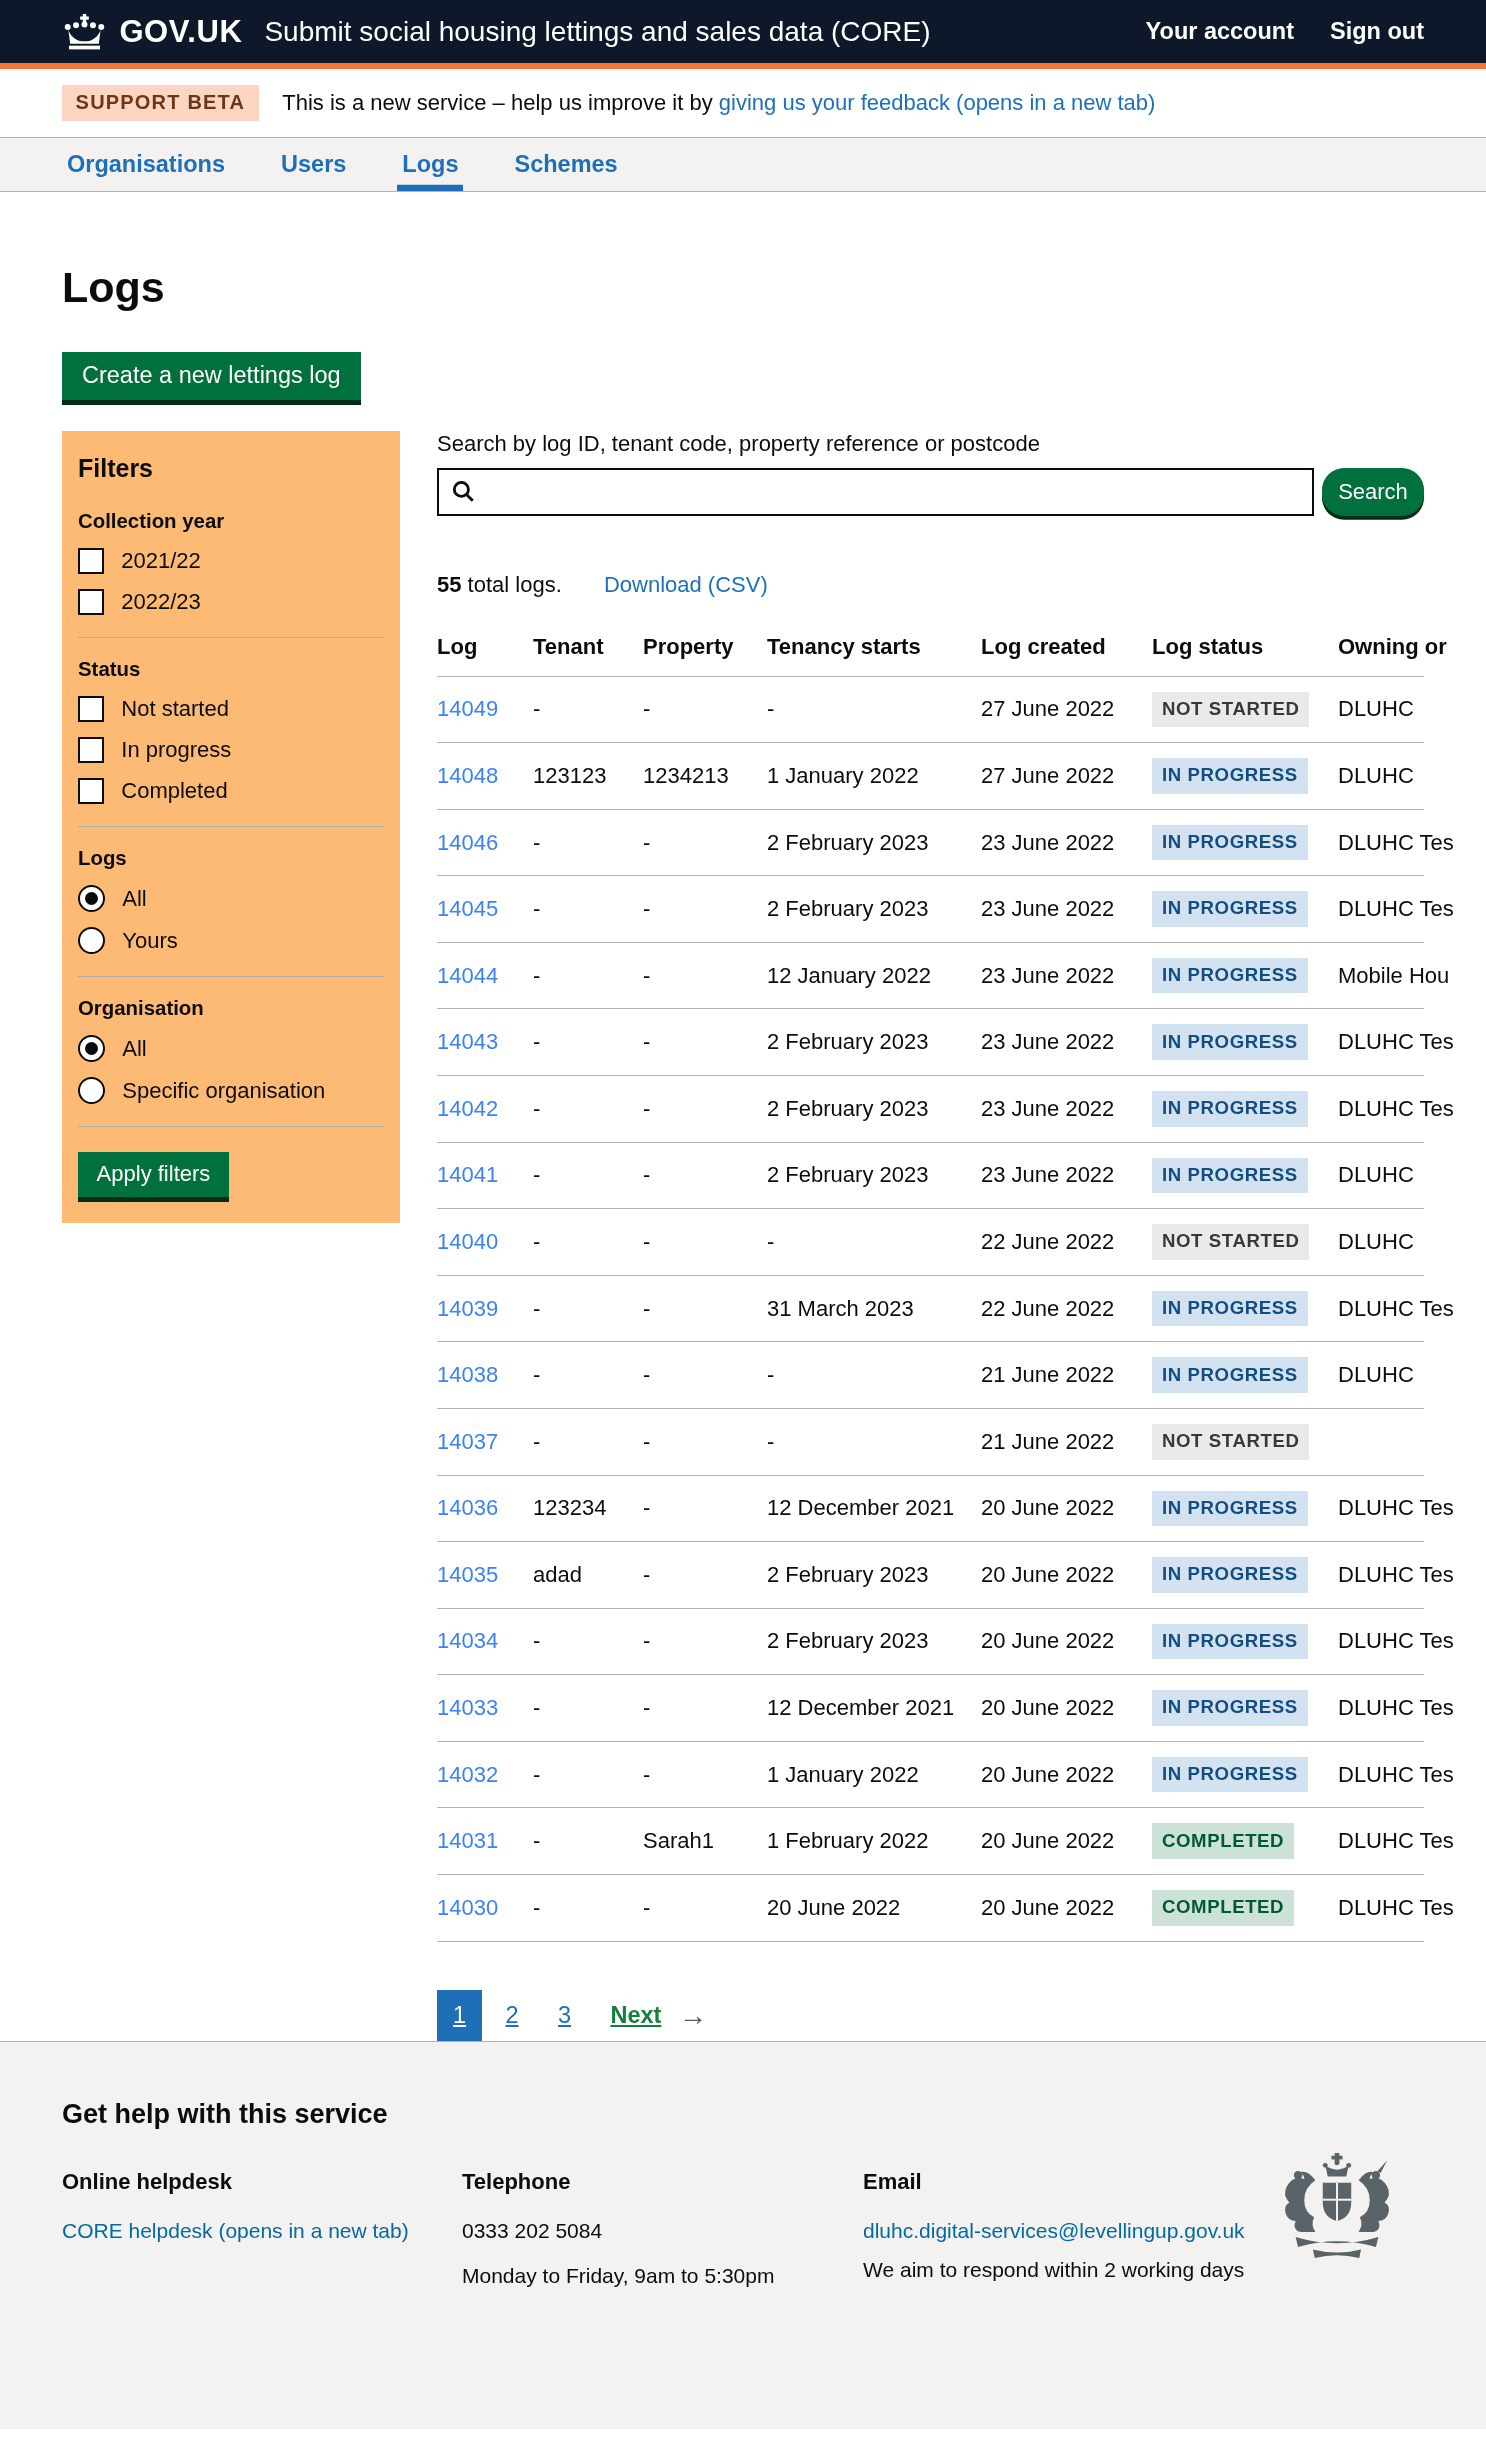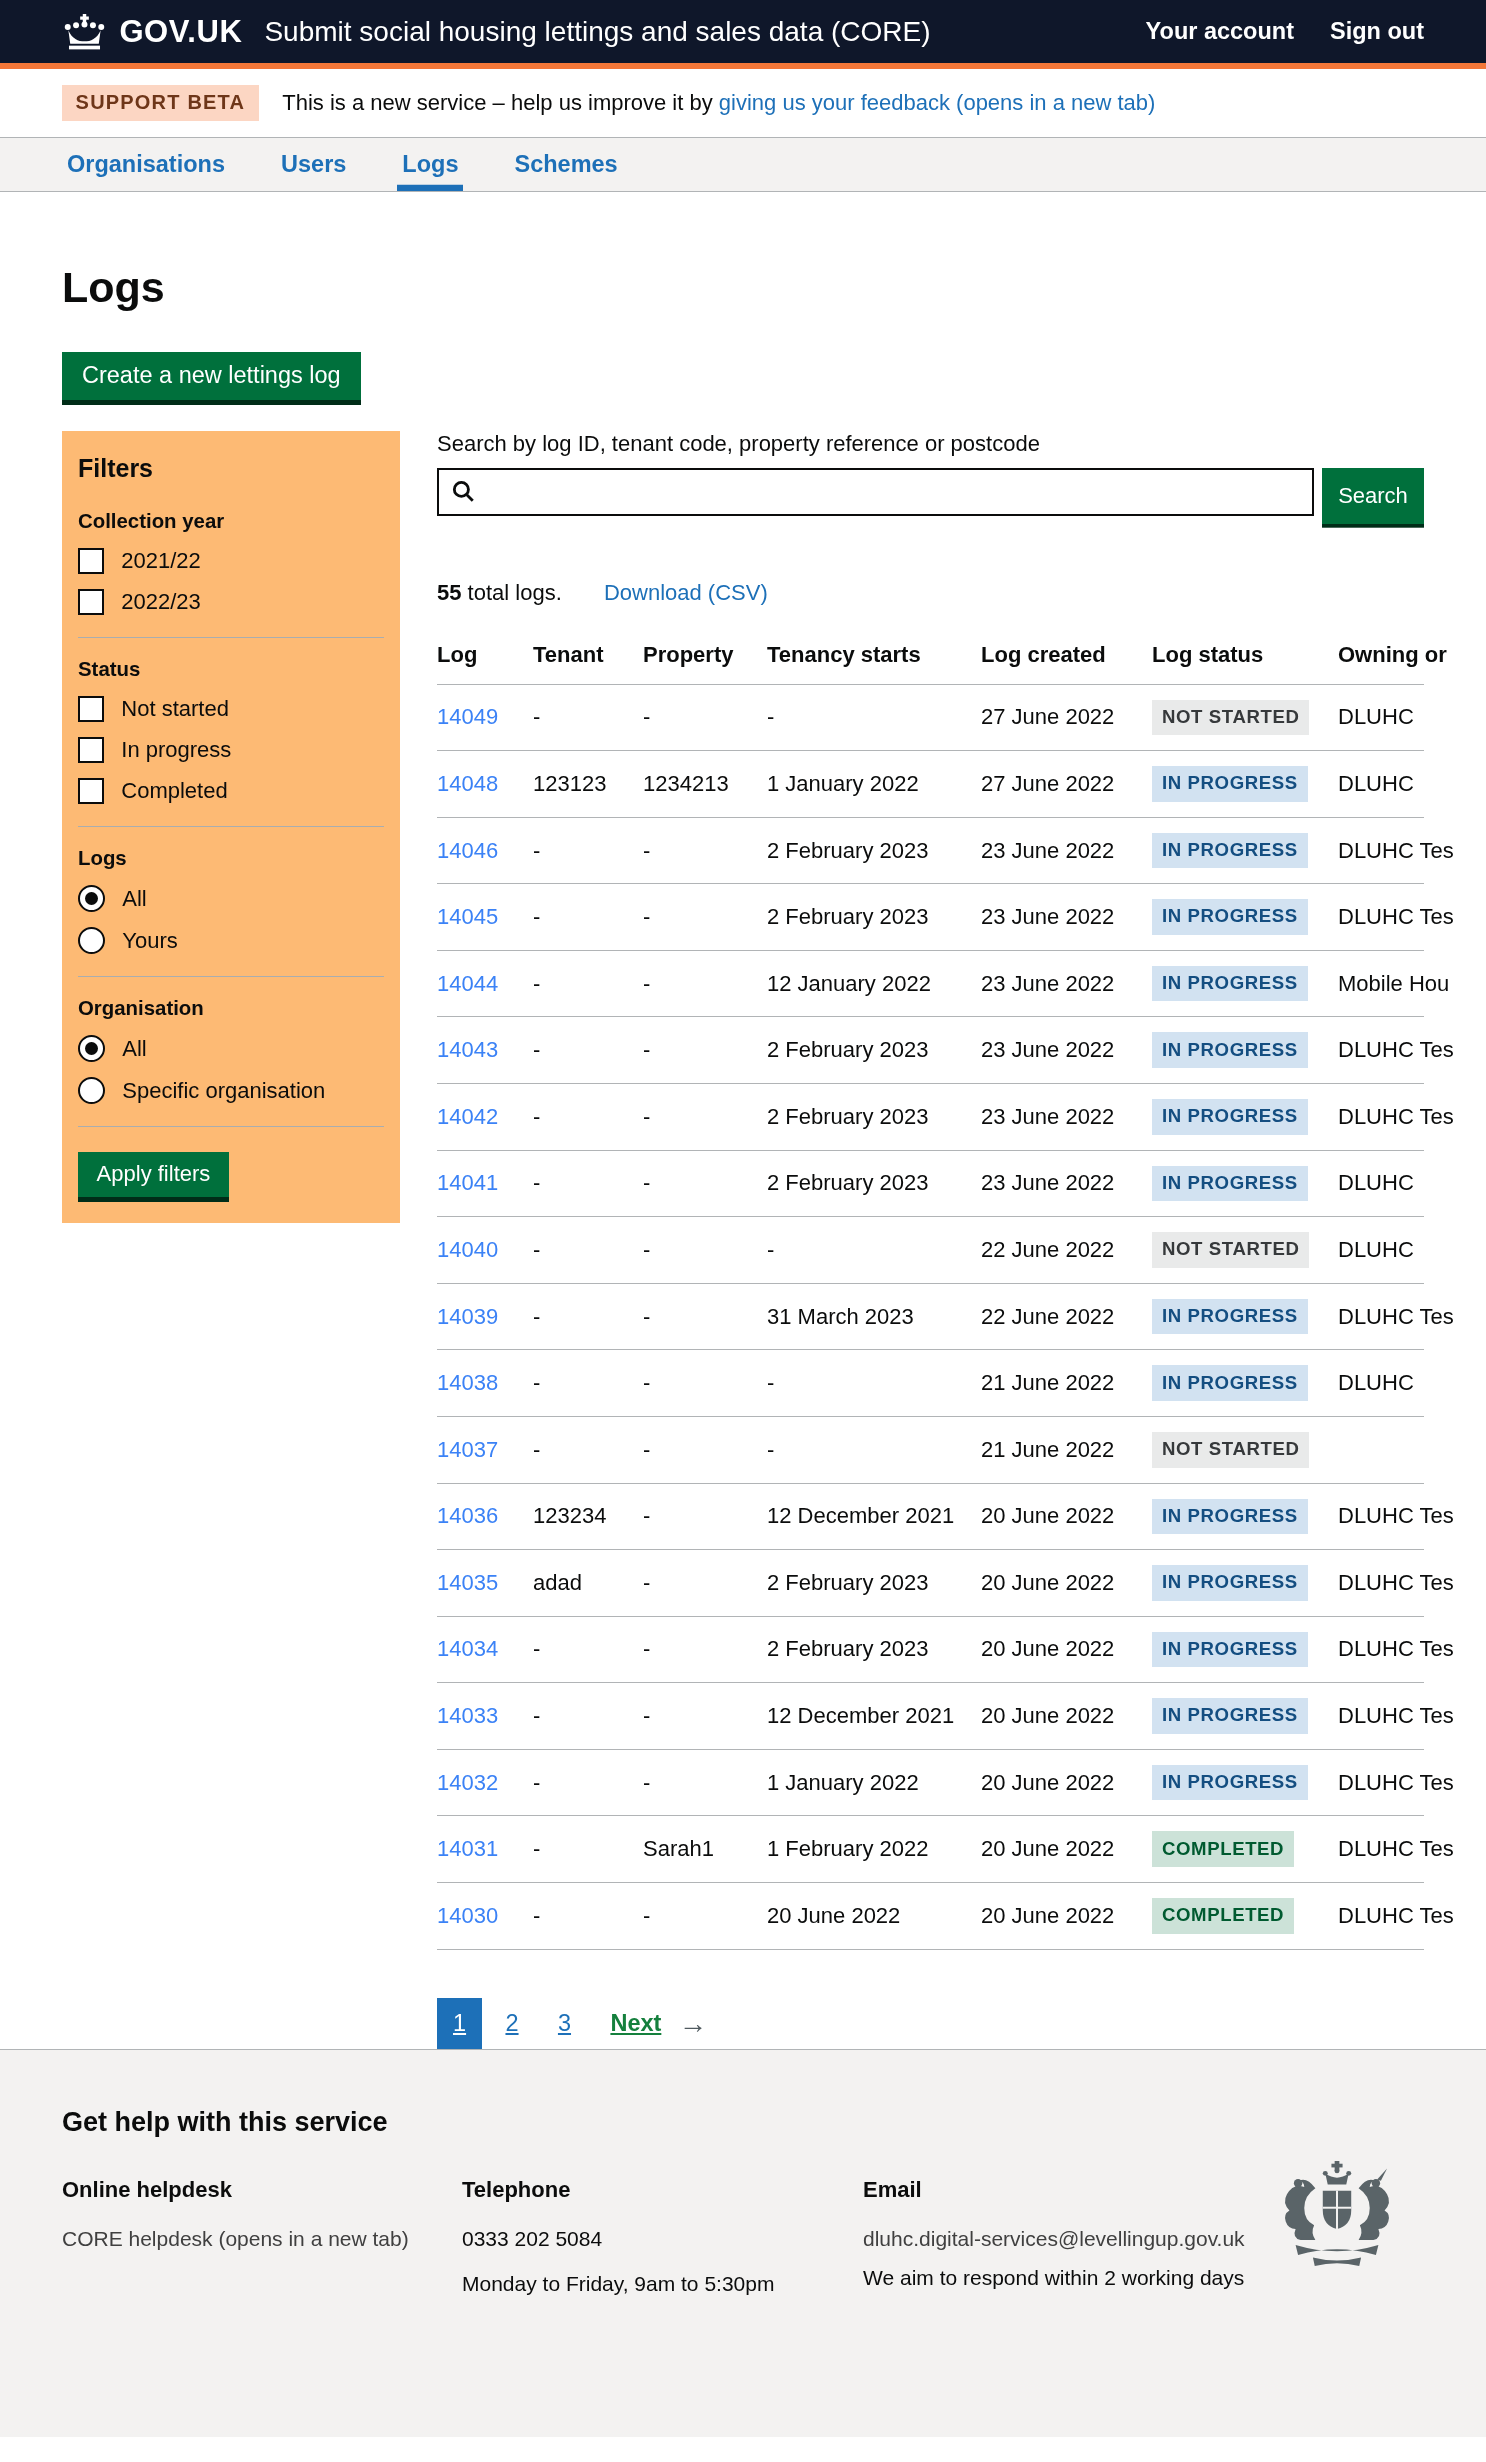--- a/index.html
+++ b/index.html
@@ -61,7 +61,7 @@
   .search-row { display:flex; margin-top:11px; }
   .search-box { flex:1; height:48px; border:2.5px solid #0b0c0c; background:#fff; display:flex; align-items:center; padding:0 11px; }
   .search-box input { border:none; outline:none; flex:1; font-size:22px; font-family:inherit; margin-left:8.7px; background:transparent; }
-  .search-btn { width:102px; height:56px; font-size:22px; margin-left:8px; box-shadow:0 3.7px 0 #002d18; }
+  .search-btn { width:102px; height:48px; font-size:22px; margin-left:8px; box-shadow:0 3.7px 0 #002d18;border-radius:22px; }
 
   .count-row { margin-top:56px; font-size:22px; }
   .count-row .dl { color:#1d70b8; margin-left:36px; }

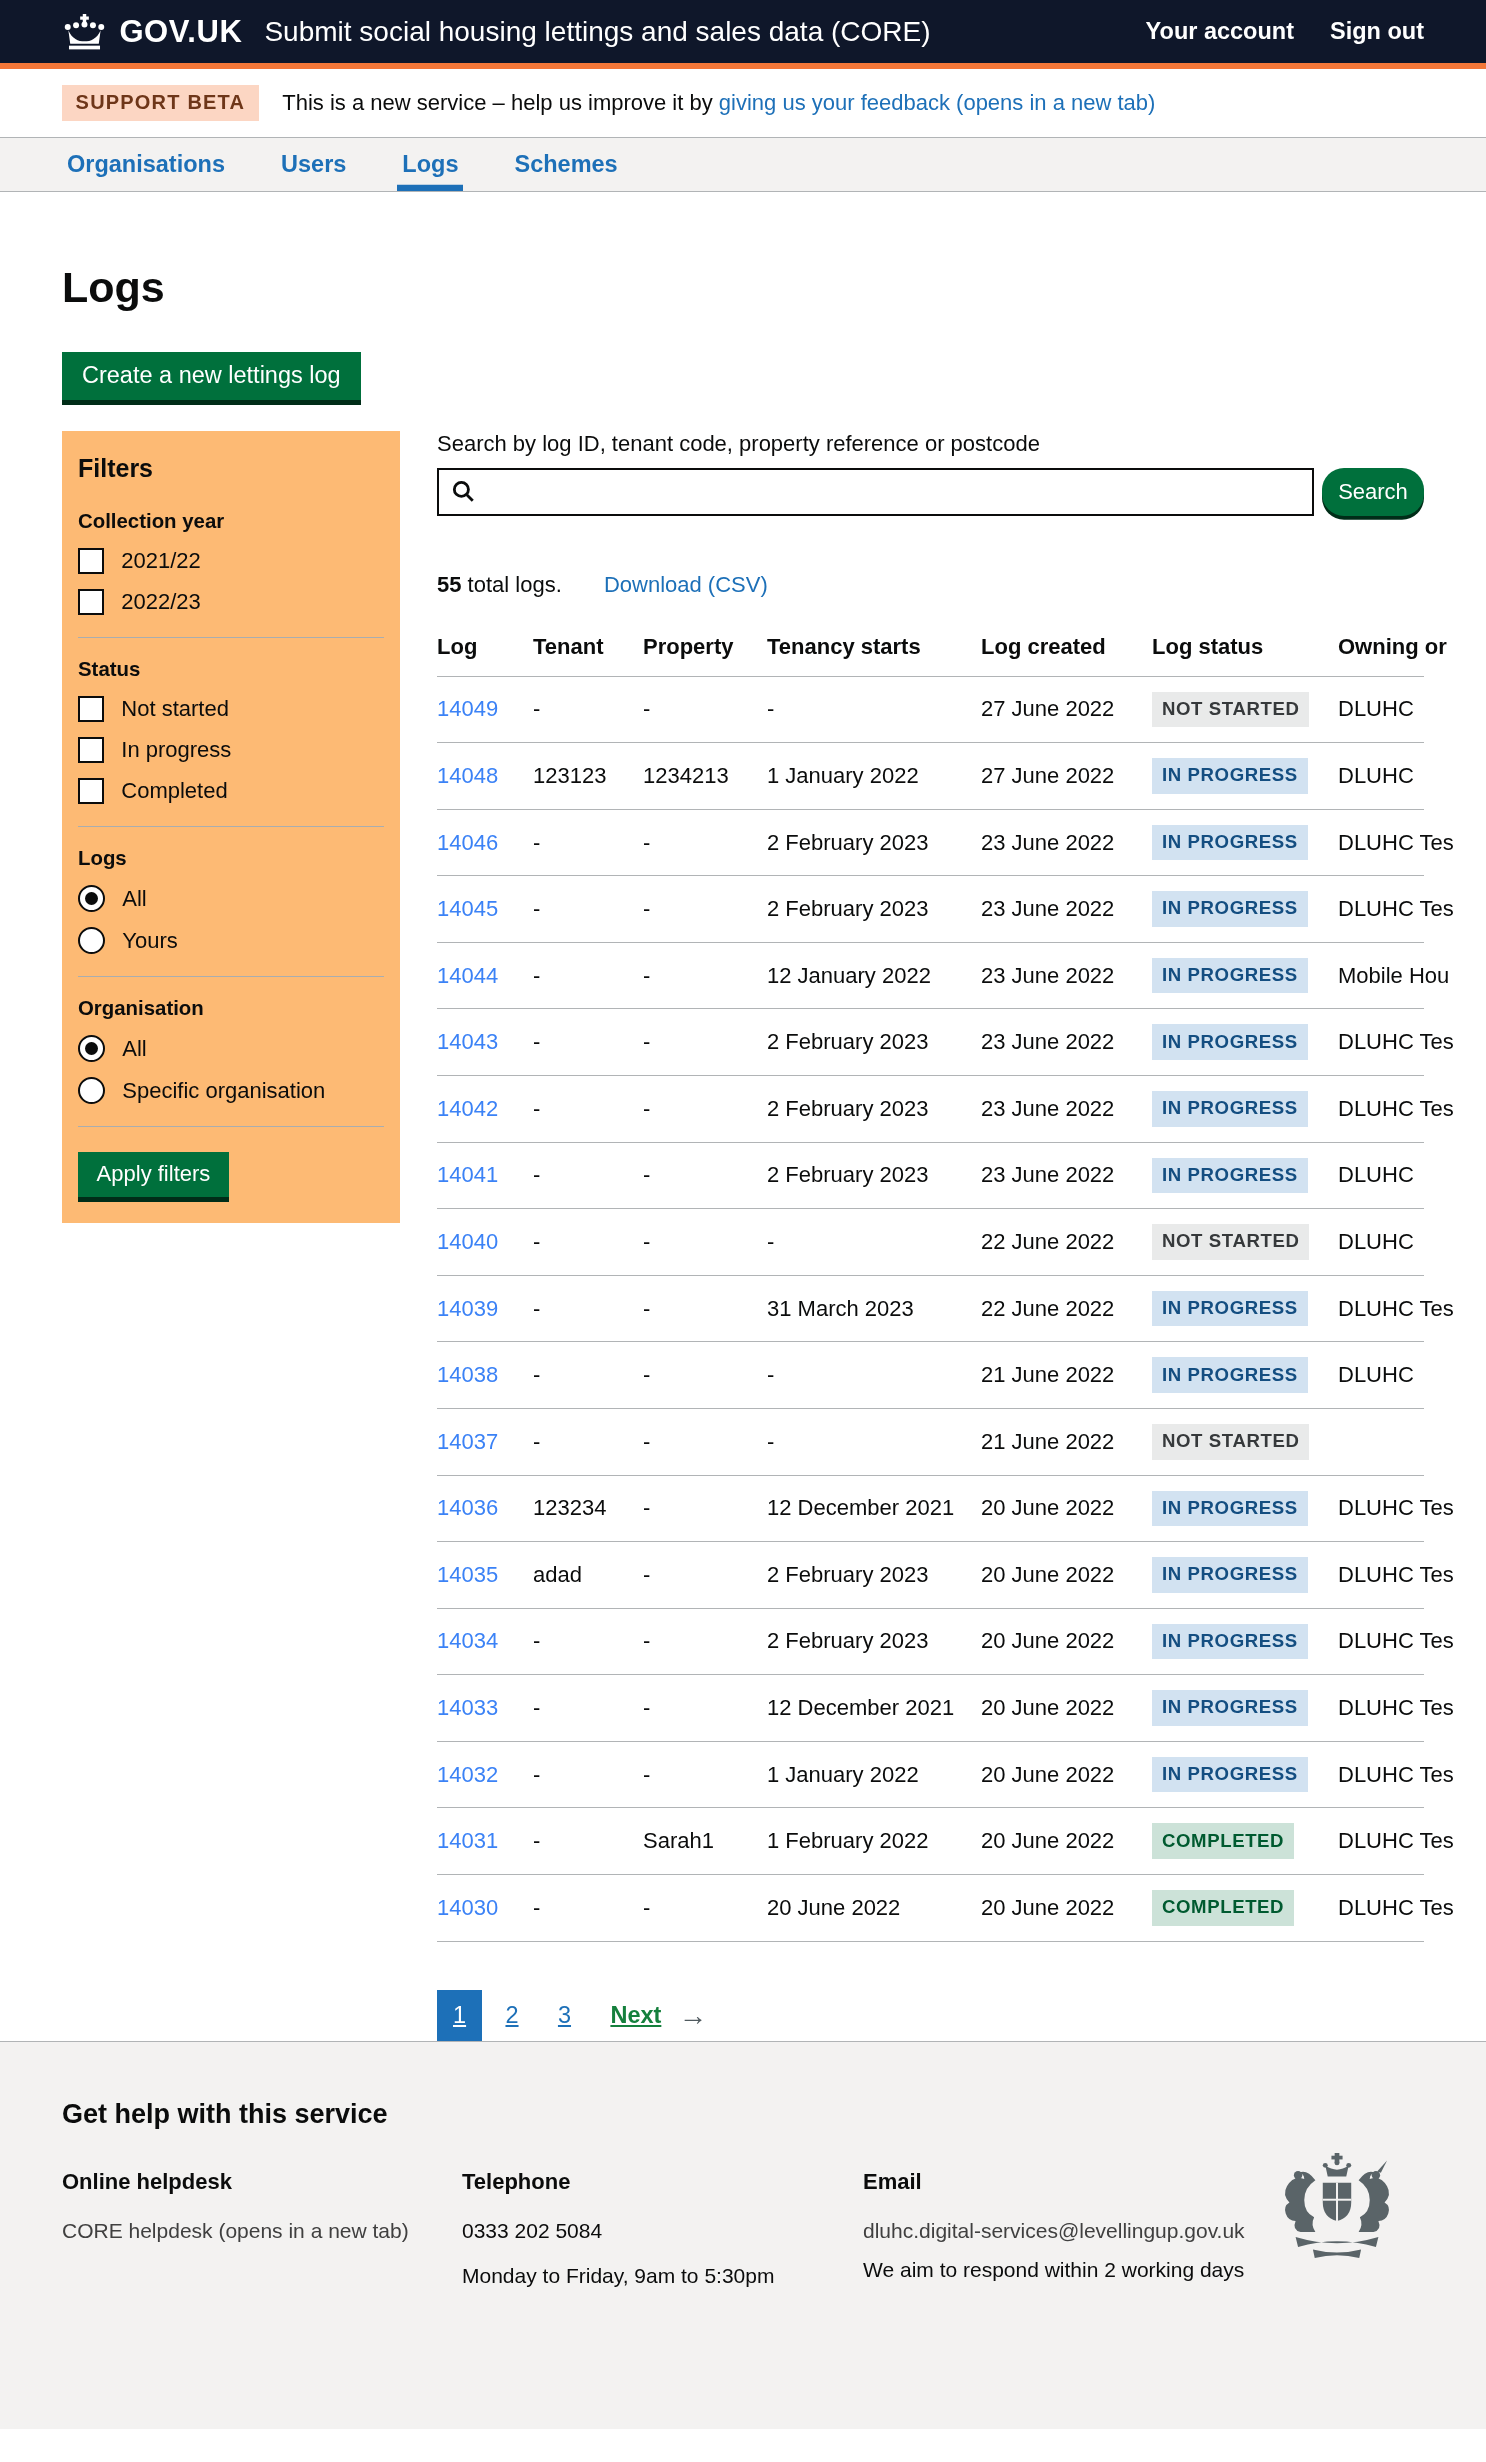--- a/index.html
+++ b/index.html
@@ -91,7 +91,7 @@
   .foot-col { font-size:21px; line-height:1.45; }
   .foot-col.c1 { width:400px; }
   .foot-col.c2 { width:401px; }
-  .foot-col a { color:#404040; }
+  .foot-col a { color:#0369a1; }
   .foot-col p { margin:0 0 8.7px; }
   .crest-box { position:absolute; right:69px; top:111px; width:161px; text-align:center; }
 </style>

